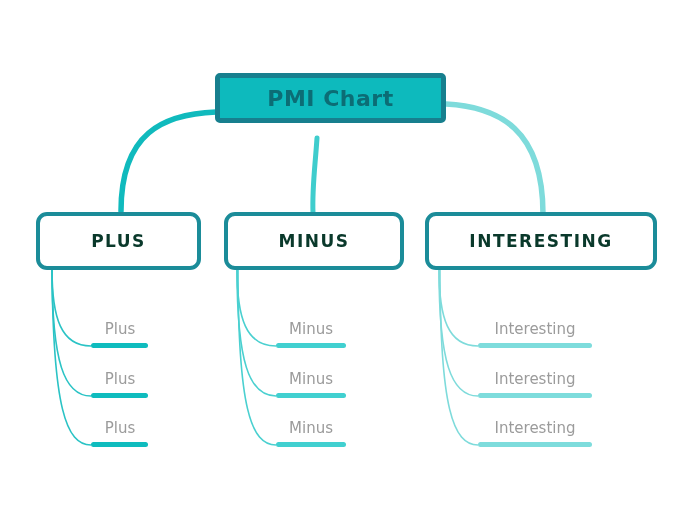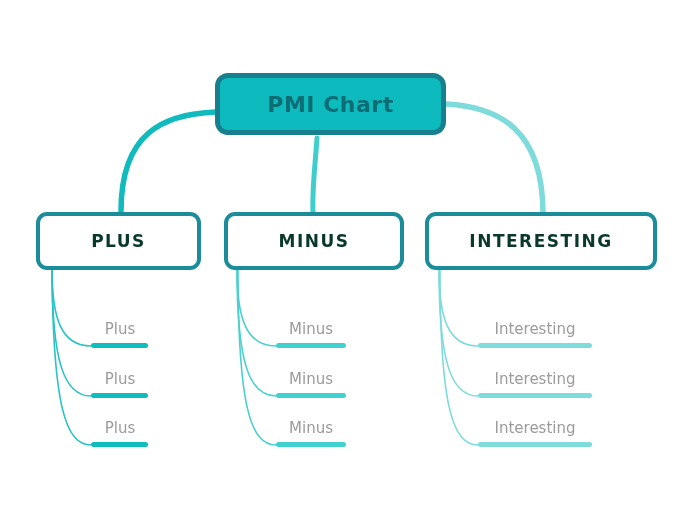--- a/index.html
+++ b/index.html
@@ -37,9 +37,9 @@
     left: 215px;
     top: 73px;
     width: 231px;
-    height: 62px;
+    height: 50px;
     border: 5px solid;
-    border-radius: 13px;
+    border-radius: 5px;
     font-size: 22px;
     font-weight: bold;
     letter-spacing: 0.5px;

